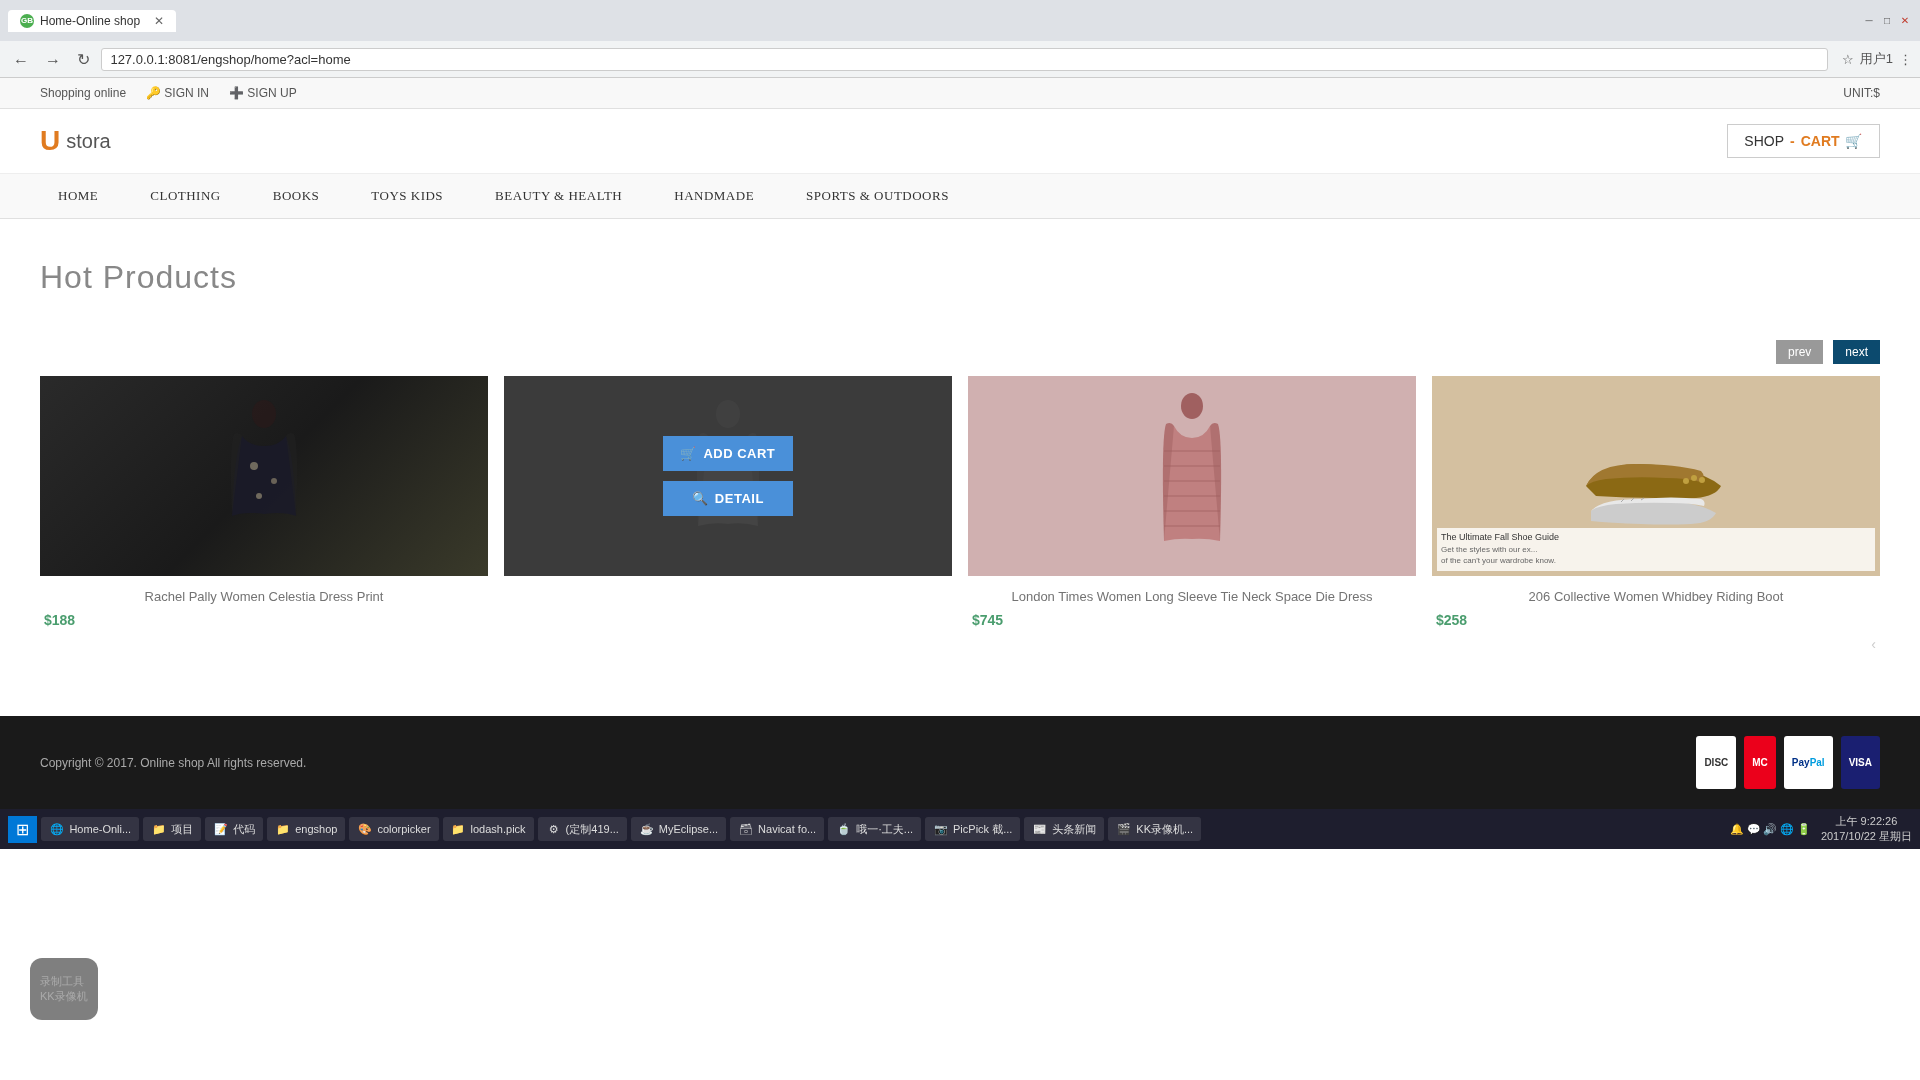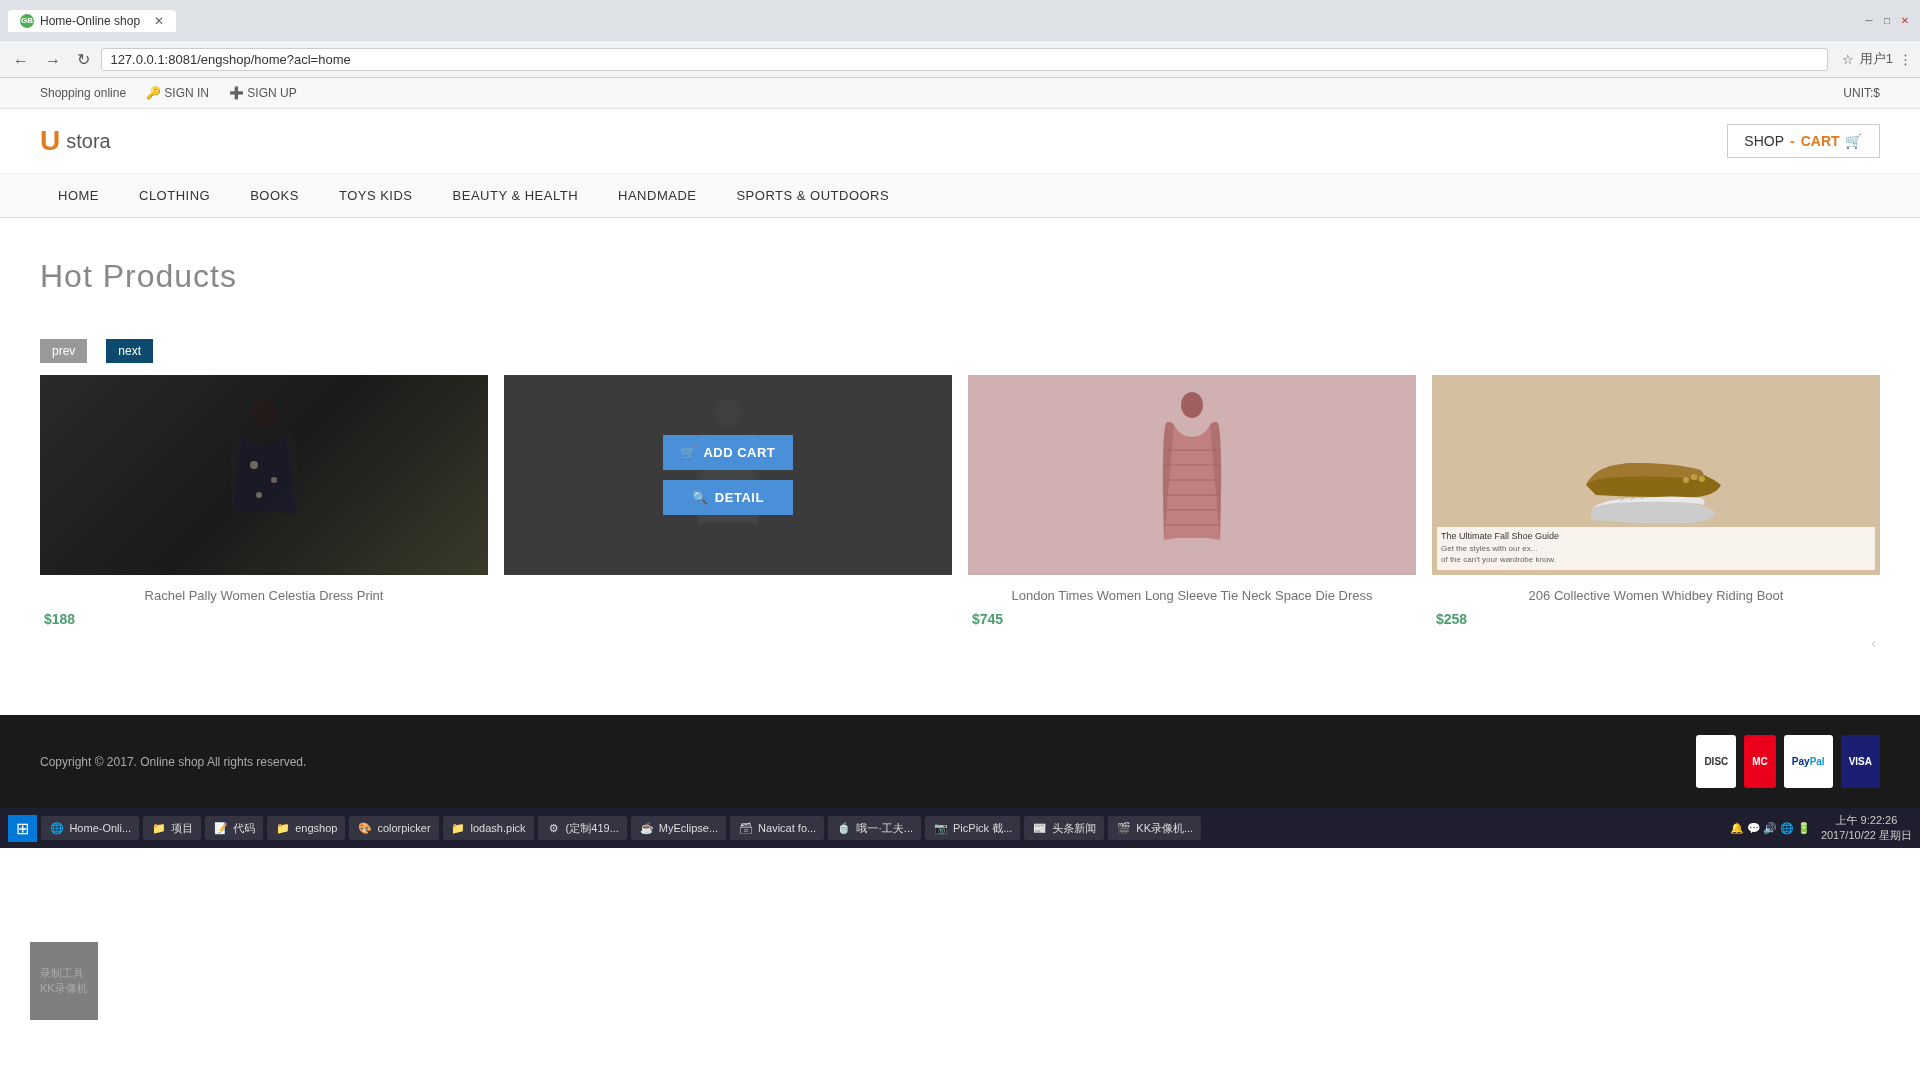--- a/index.html
+++ b/index.html
@@ -137,7 +137,8 @@
       border-bottom: 1px solid #e0e0e0;
       padding: 0 40px;
       display: flex;
-      gap: 4px;
+      gap: 16px;
+      font-family: Liberation Serif, serif;
     }
     .nav-item {
       padding: 14px 18px;

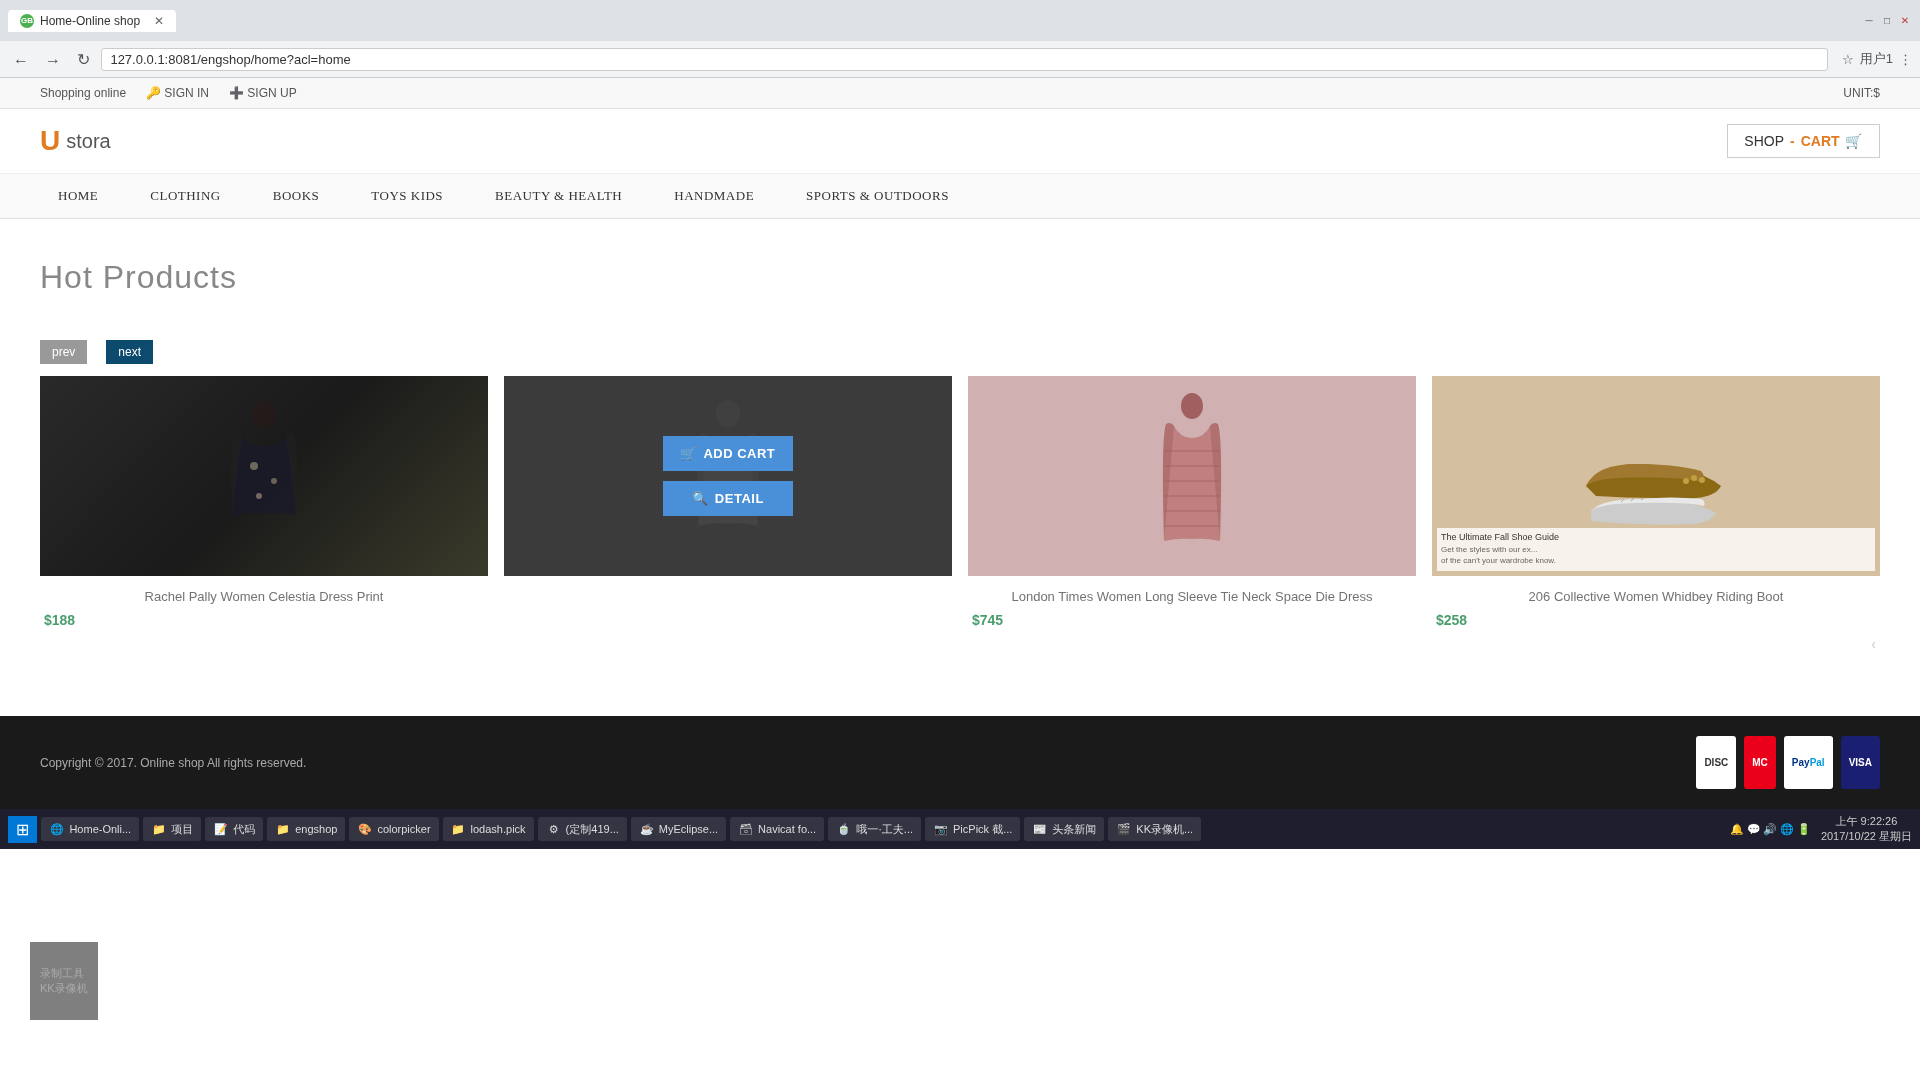--- a/index.html
+++ b/index.html
@@ -163,7 +163,8 @@
 
     .pagination-btns {
       display: flex;
-      gap: 19px;
+      justify-content: flex-end;
+      gap: 10px;
       margin-bottom: 12px;
       margin-top: 44px;
     }

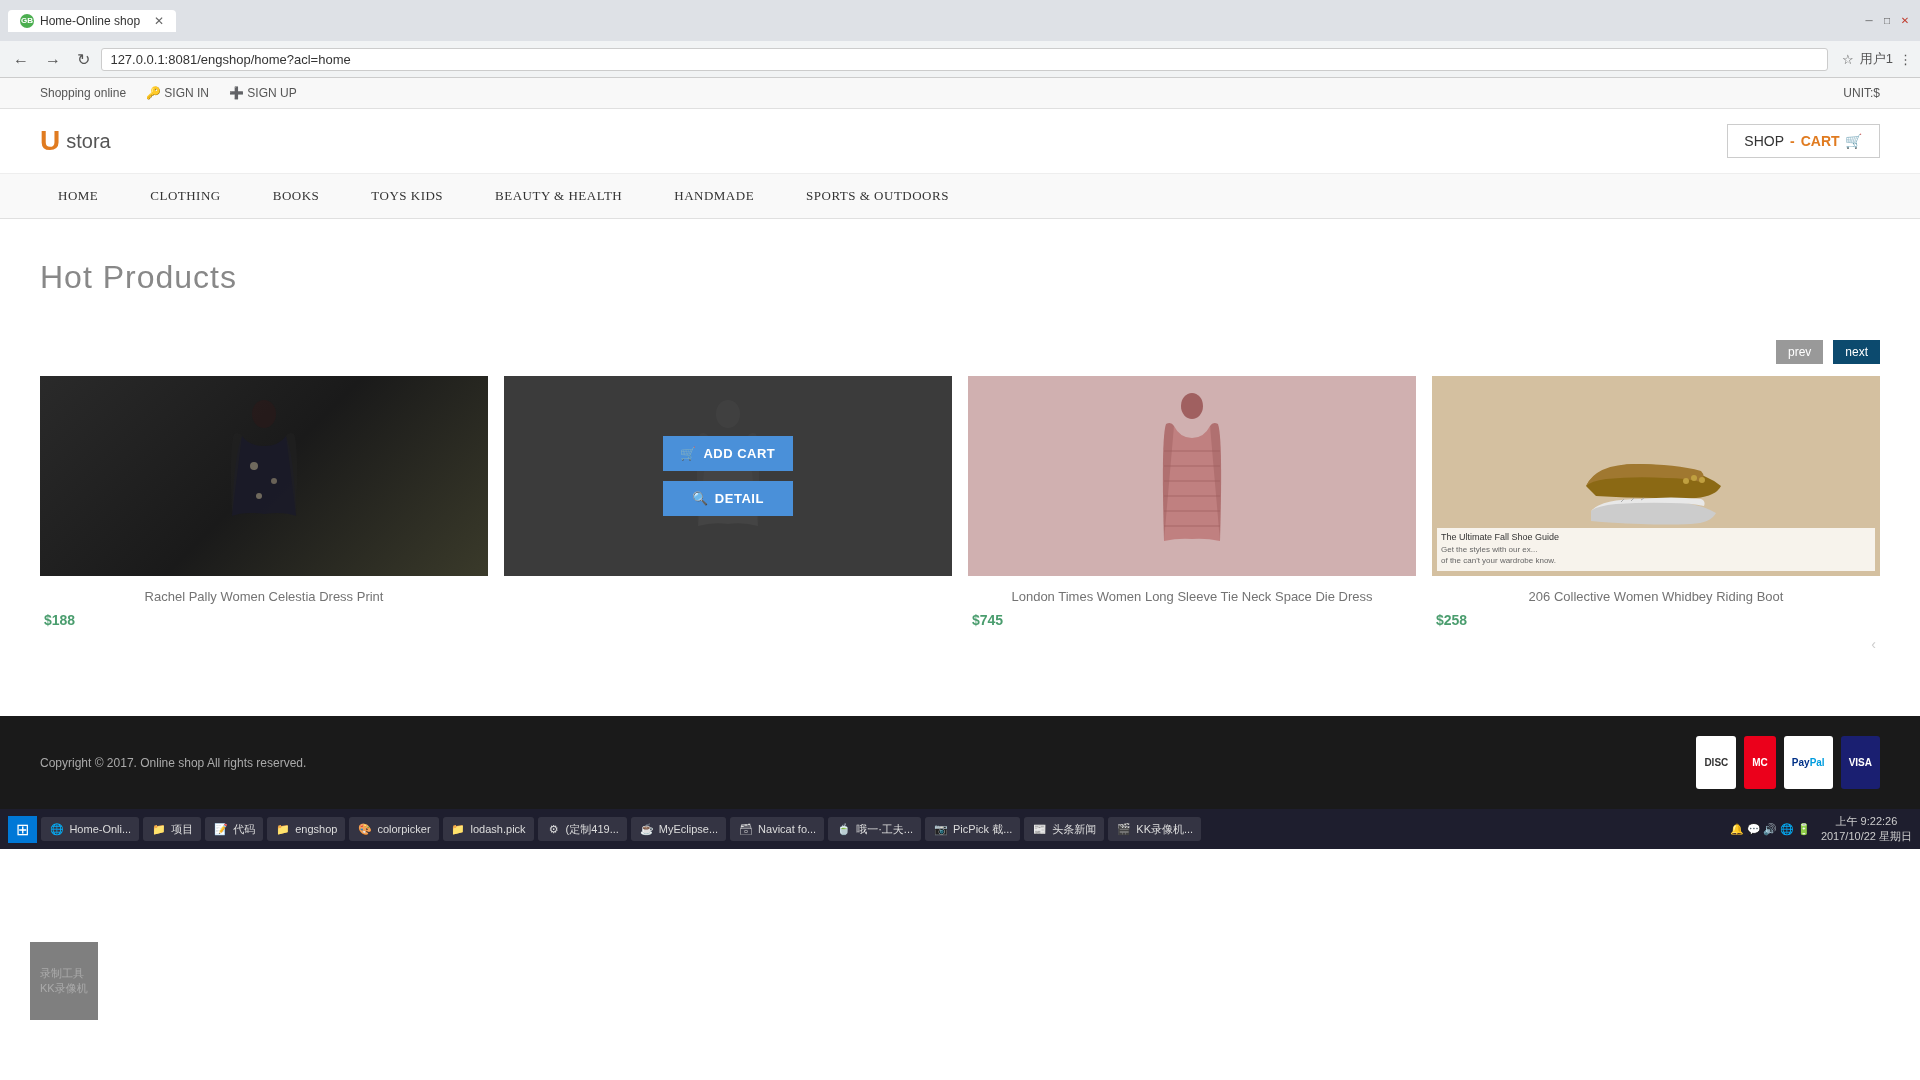--- a/index.html
+++ b/index.html
@@ -325,9 +325,10 @@
       left: 30px;
       background: rgba(0,0,0,0.5);
       color: #aaa;
-      padding: 24px 10px;
+      padding: 16px 10px;
       font-size: 11px;
       z-index: 99;
+      border-radius: 12px;
     }
   </style>
 </head>

